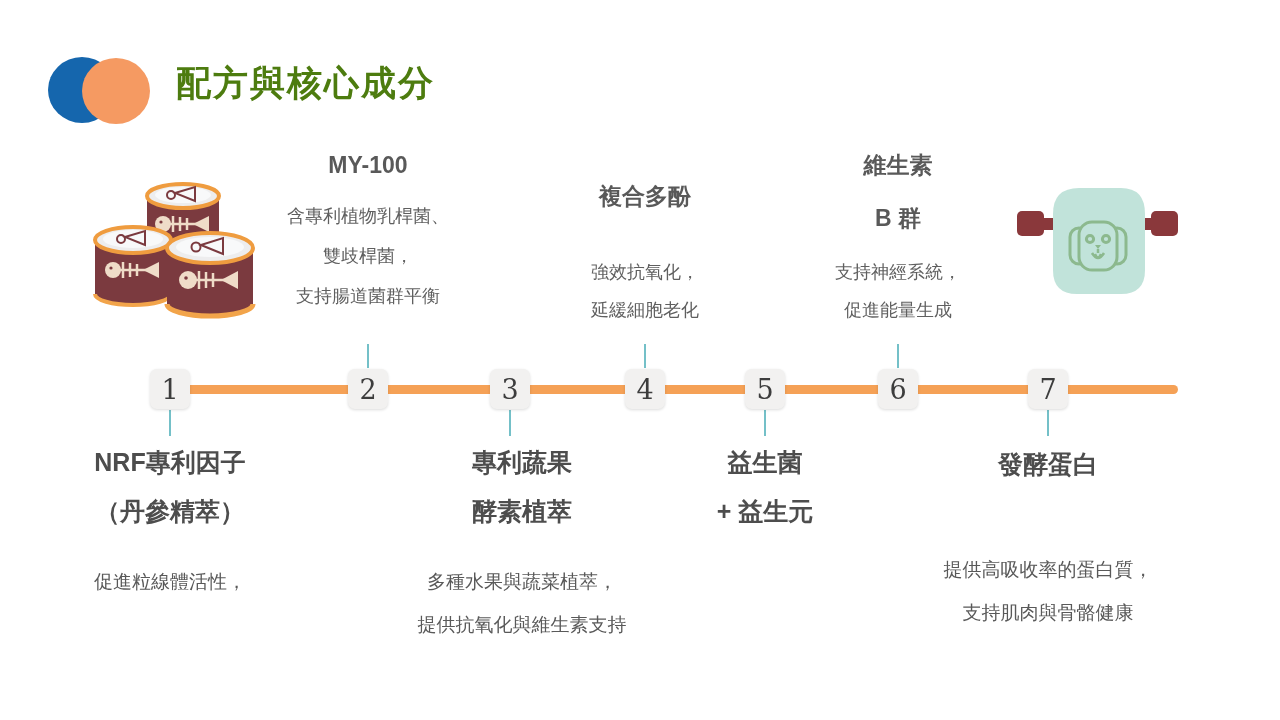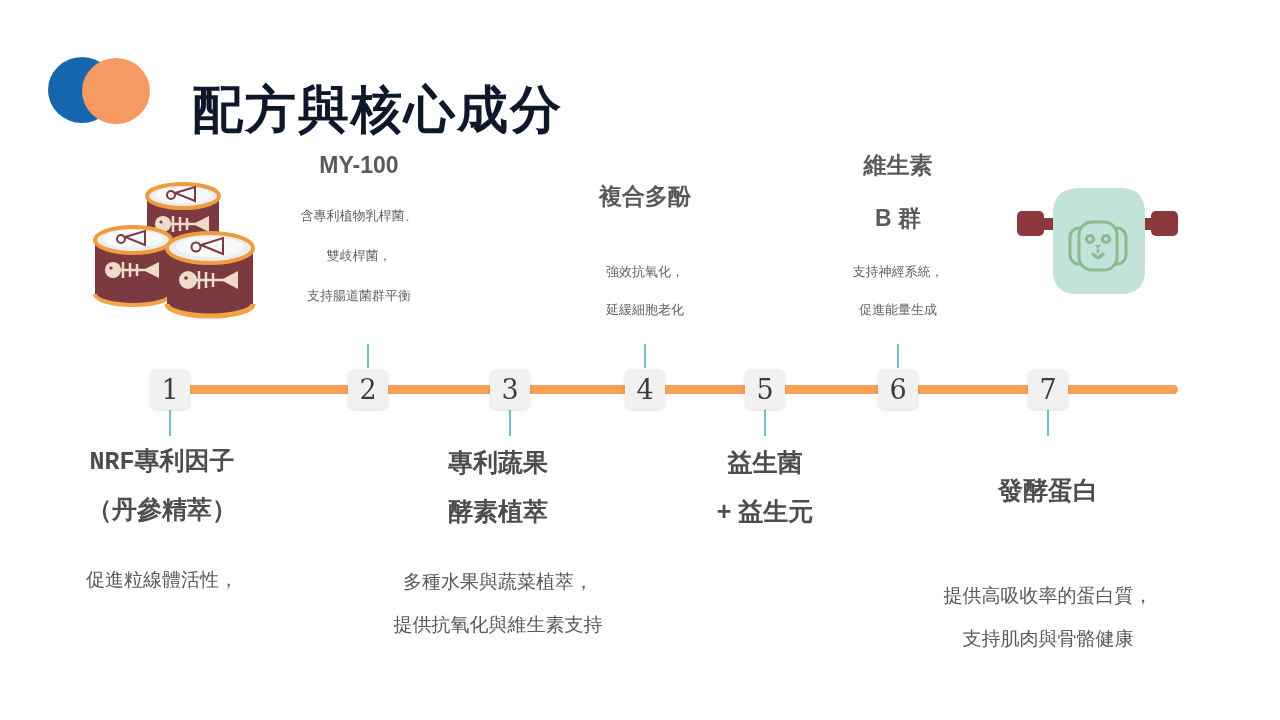--- a/index.html
+++ b/index.html
@@ -12,8 +12,8 @@
   .deco-blue{left:48px;top:57px;width:68px;height:66px;background:#1566ad;}
   .deco-orange{left:82px;top:58px;width:68px;height:66px;background:#f59a62;}
   .page-title{
-    position:absolute;left:176px;top:60px;margin:16px;
-    font-size:51px;font-weight:800;color:#0f172a;letter-spacing:2px;
+    position:absolute;left:176px;top:60px;margin:0;
+    font-size:35px;font-weight:800;color:#4d7c0f;letter-spacing:2px;
   }
   
   .tl-line{position:absolute;left:166px;top:385px;width:1012px;height:9px;background:#f5a156;border-radius:5px;}

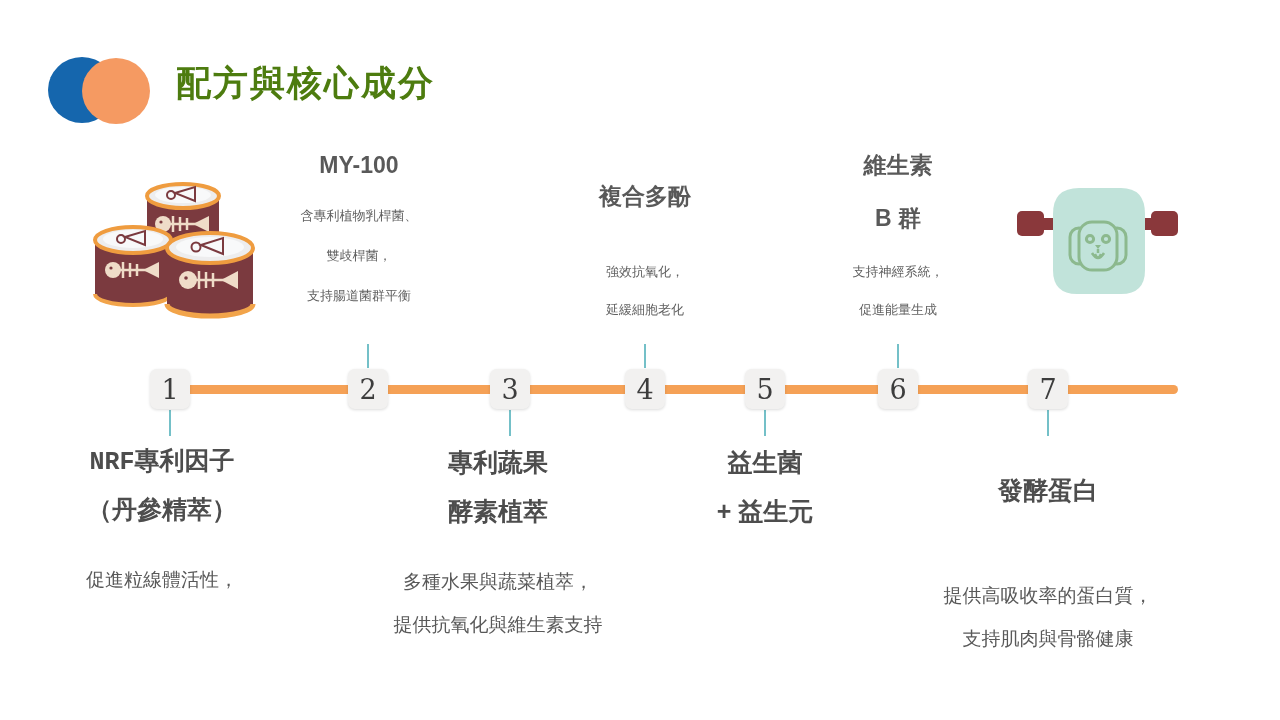--- a/index.html
+++ b/index.html
@@ -153,7 +153,7 @@
       <span>7</span>
     </div>
 
-  <div class="tblock" style="left:209px;top:139px;width:300px;">
+  <div class="tblock" style="left:218px;top:139px;width:300px;">
     <div class="t-title">
       <div>MY-100</div>
     </div>

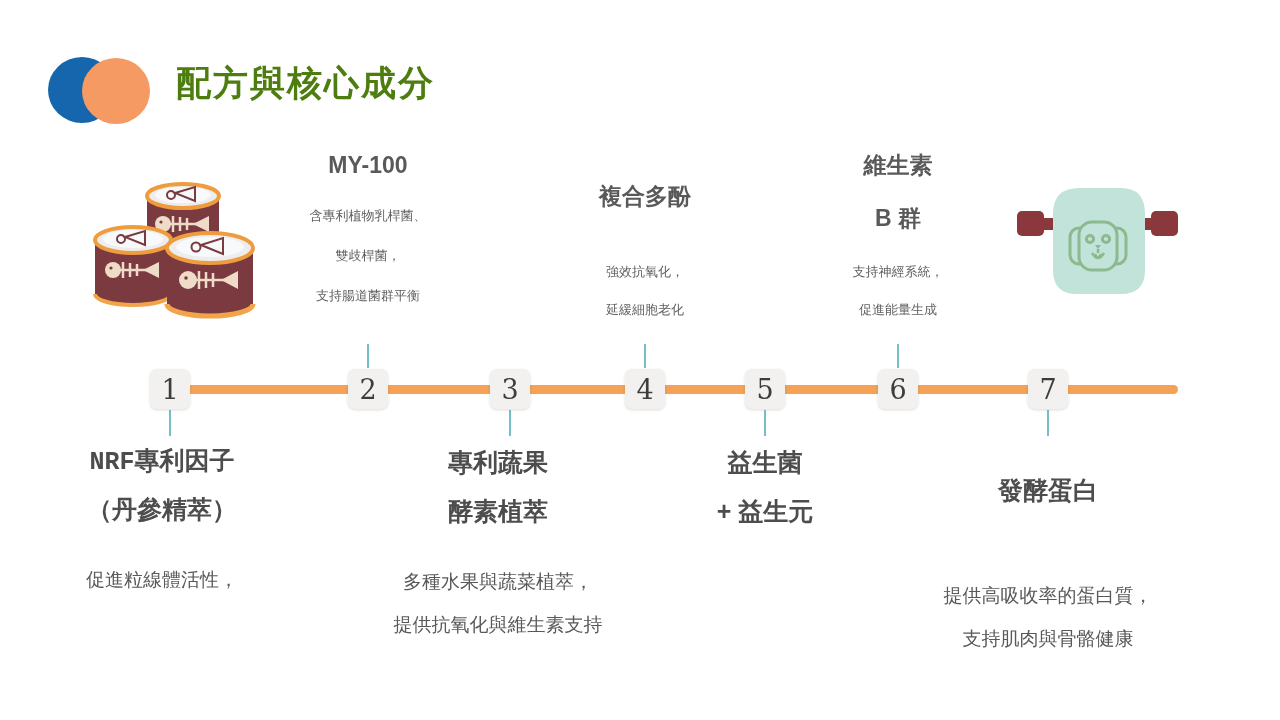--- a/index.html
+++ b/index.html
@@ -27,7 +27,7 @@
   
   .tblock{position:absolute;text-align:center;}
   .t-title{font-size:23px;font-weight:700;color:#595959;line-height:53px;}
-  .t-desc{font-size:13px;color:#5f5f5f;line-height:40px;}
+  .t-desc{font-size:18px;color:#5f5f5f;line-height:40px;}
   .t-desc.tight{line-height:38px;}
   .b-title{font-size:25px;font-weight:700;color:#4d4d4d;line-height:49px;}
   .b-desc{font-size:19px;color:#595959;line-height:43px;}

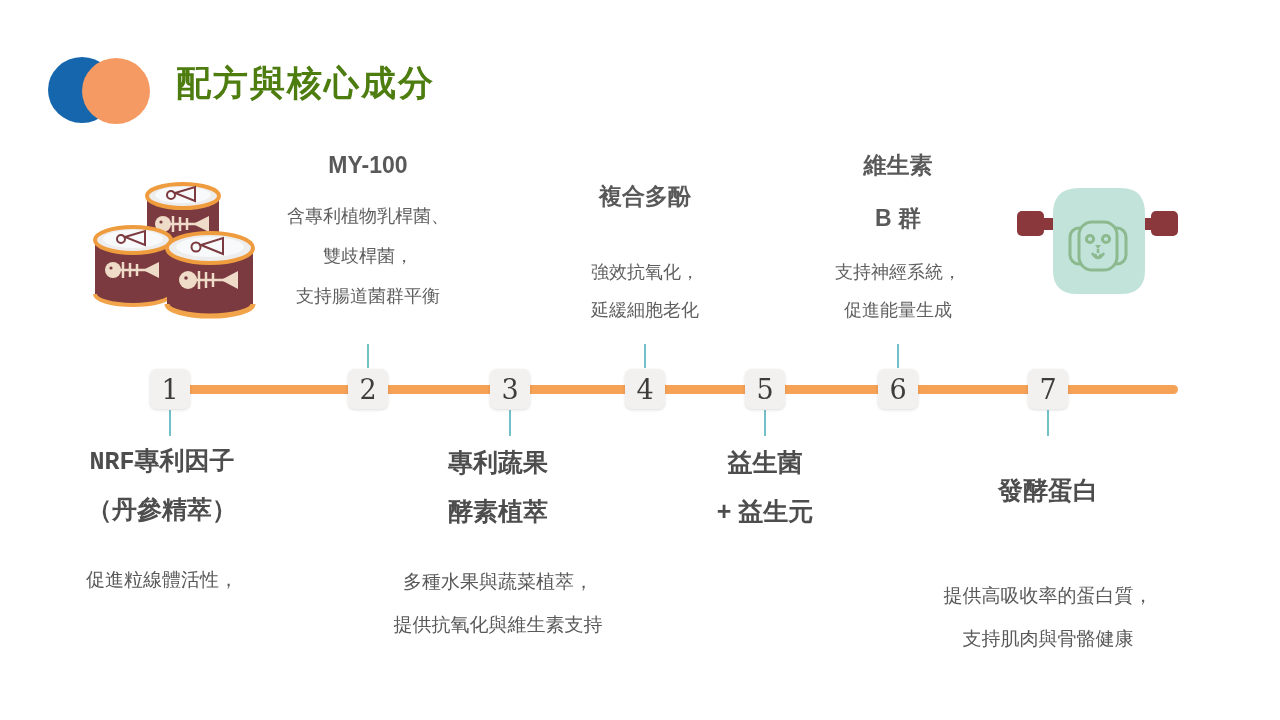--- a/index.html
+++ b/index.html
@@ -185,7 +185,7 @@
     </div>
   </div>
 
-  <div class="tblock" style="left:2px;top:438px;width:320px;font-family:Liberation Mono, monospace;">
+  <div class="tblock" style="left:10px;top:438px;width:320px;">
     <div class="b-title">
       <div>NRF專利因子</div>
       <div>（丹參精萃）</div>

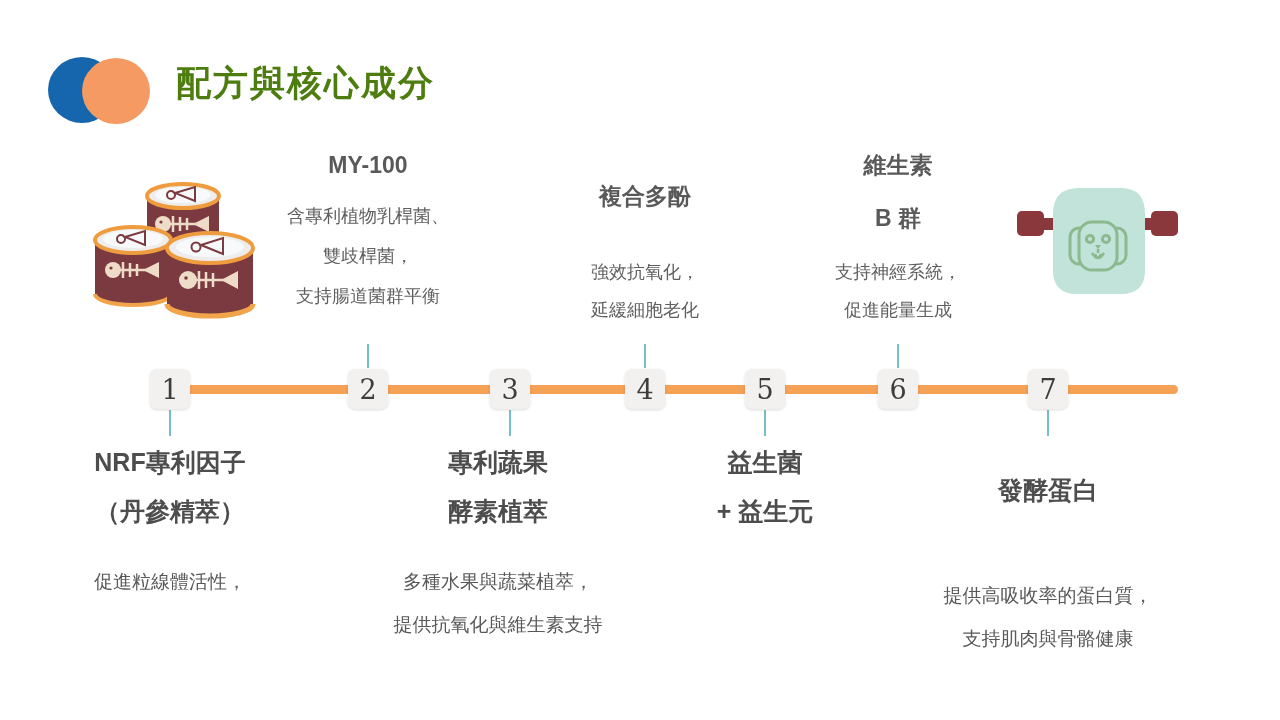--- a/index.html
+++ b/index.html
@@ -195,7 +195,7 @@
     </div>
   </div>
 
-  <div class="tblock" style="left:338px;top:438px;width:320px;">
+  <div class="tblock" style="left:362px;top:438px;width:320px;">
     <div class="b-title">
       <div>專利蔬果</div>
       <div>酵素植萃</div>

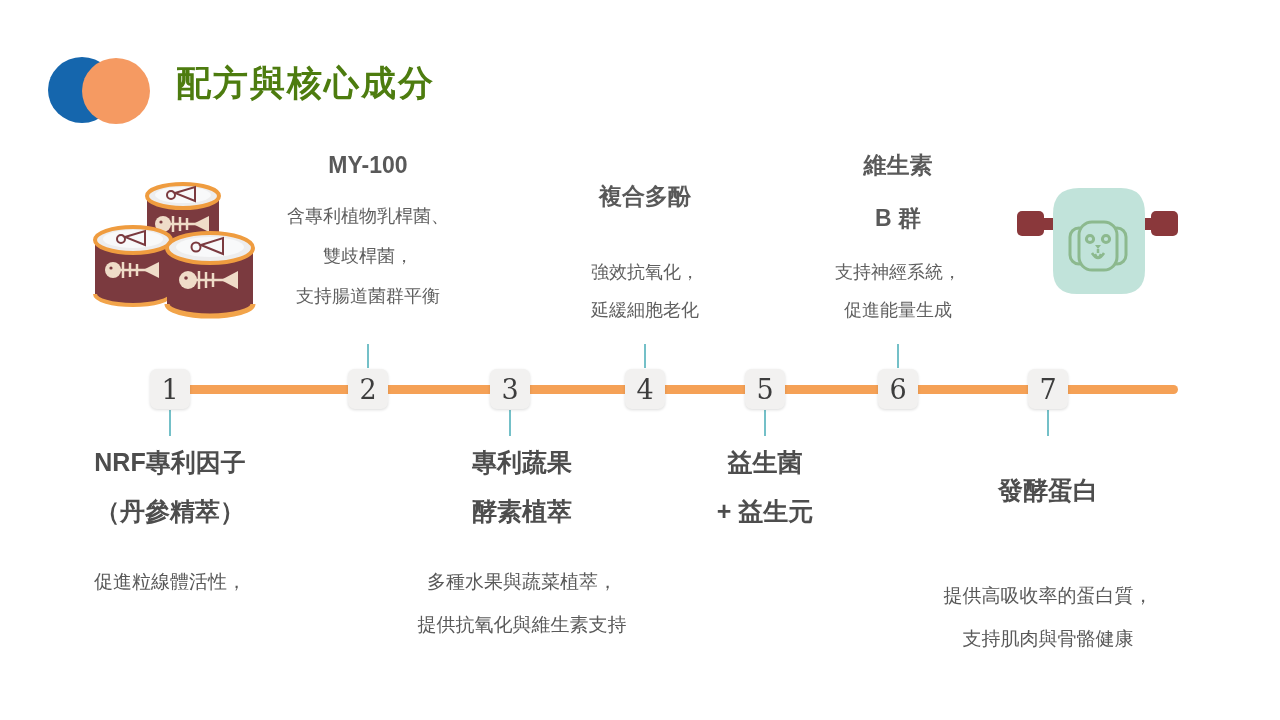--- a/index.html
+++ b/index.html
@@ -213,7 +213,7 @@
     </div>
   </div>
 
-  <div class="tblock" style="left:888px;top:466px;width:320px;">
+  <div class="tblock" style="left:888px;top:440px;width:320px;">
     <div class="b-title">
       <div>發酵蛋白</div>
     </div>

